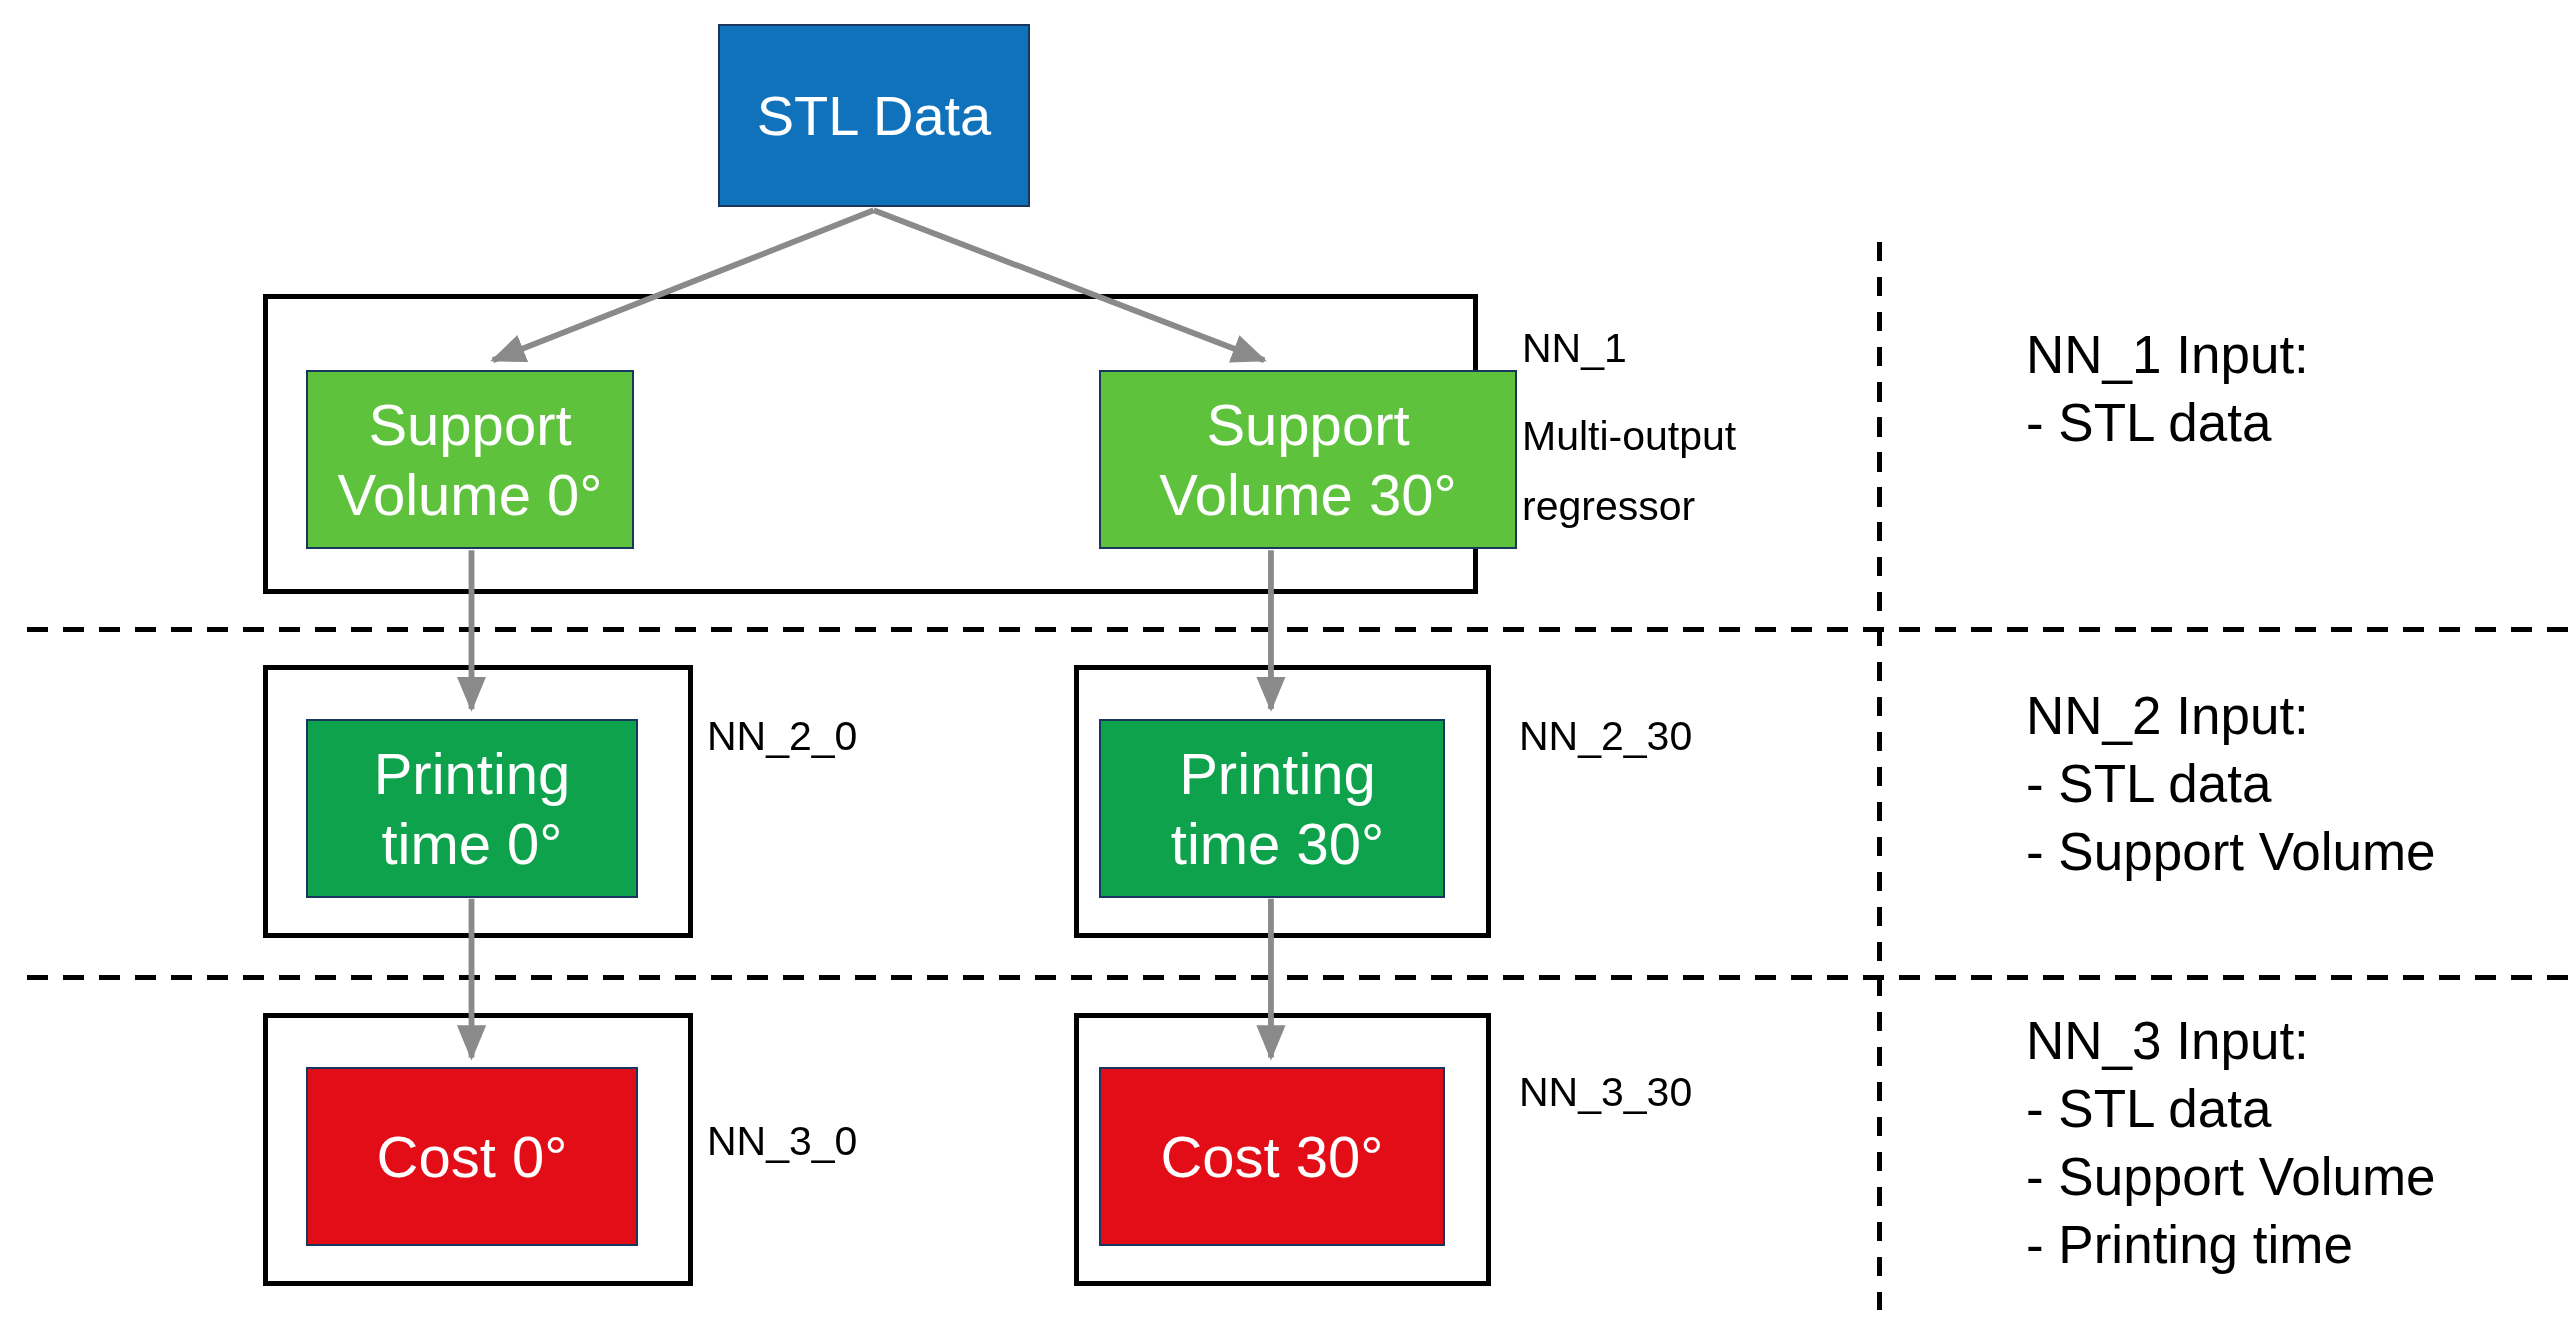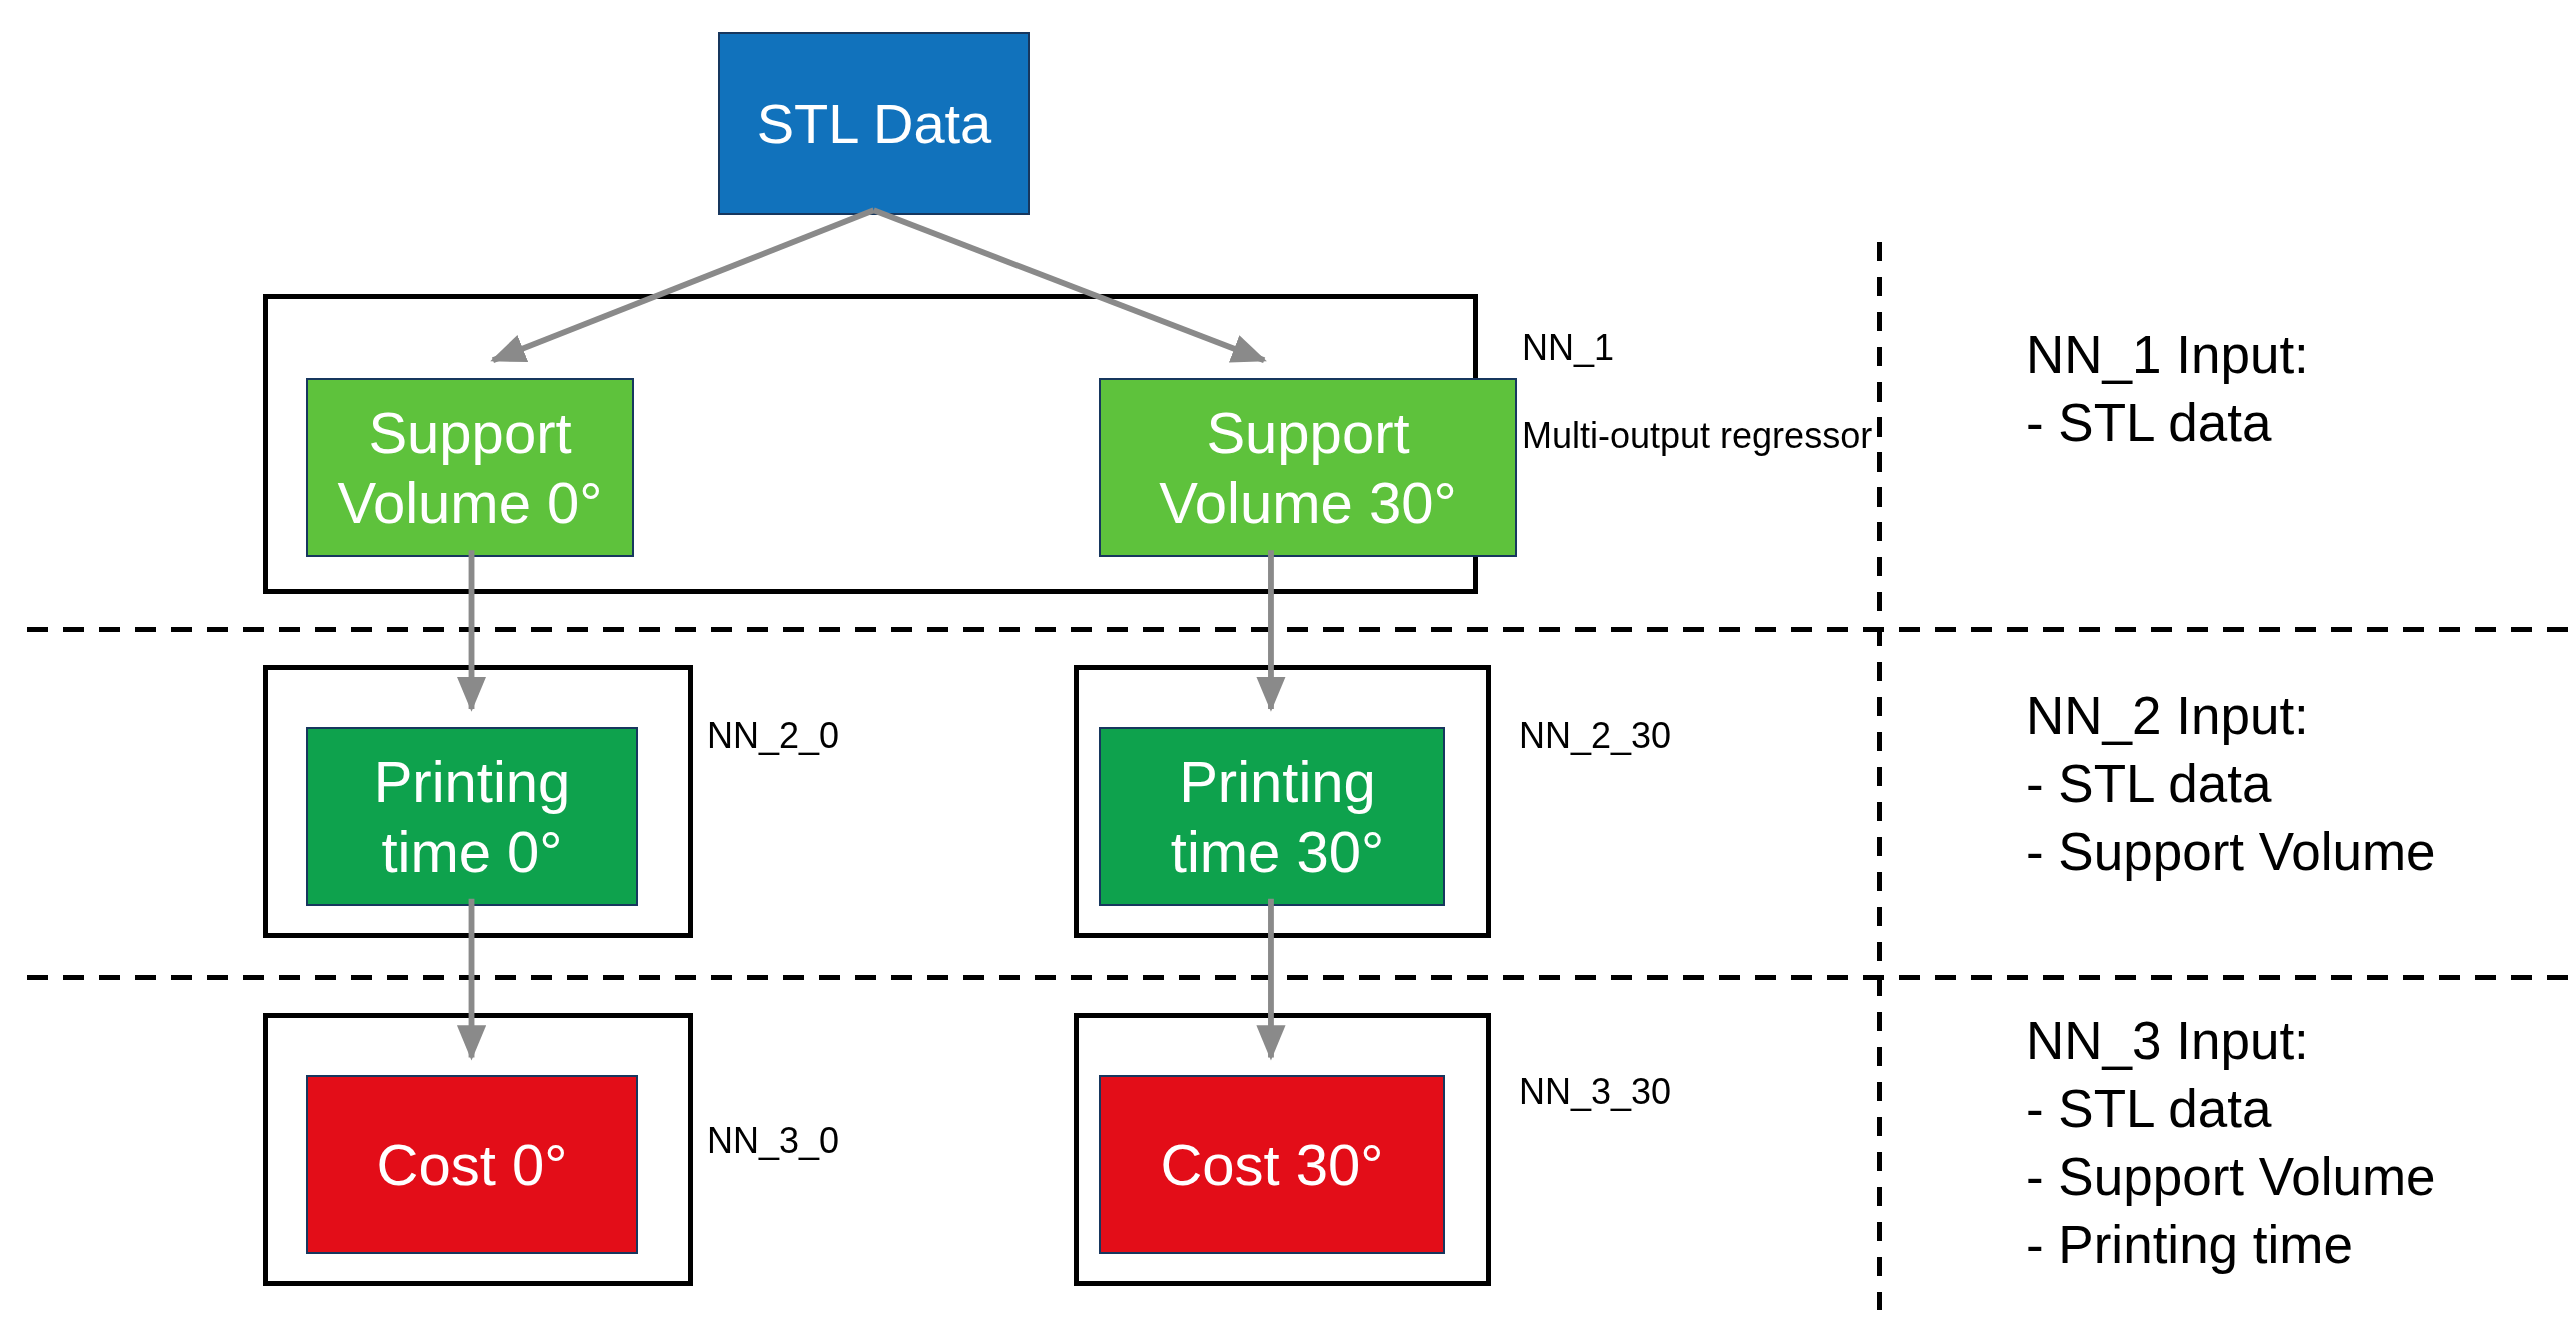--- a/index.html
+++ b/index.html
@@ -25,7 +25,6 @@
     line-height: 70px;
     border: 2.9px solid #17375E;
     z-index: 3;
-    margin-top: 8px;
   }
   .node-stl    { left: 718px;  top: 24px;   width: 312px; height: 183px; background: #1172BC; font-size: 56px; }
   .node-sup0   { left: 306px;  top: 370px;  width: 328px; height: 179px; background: #5EC23C; }

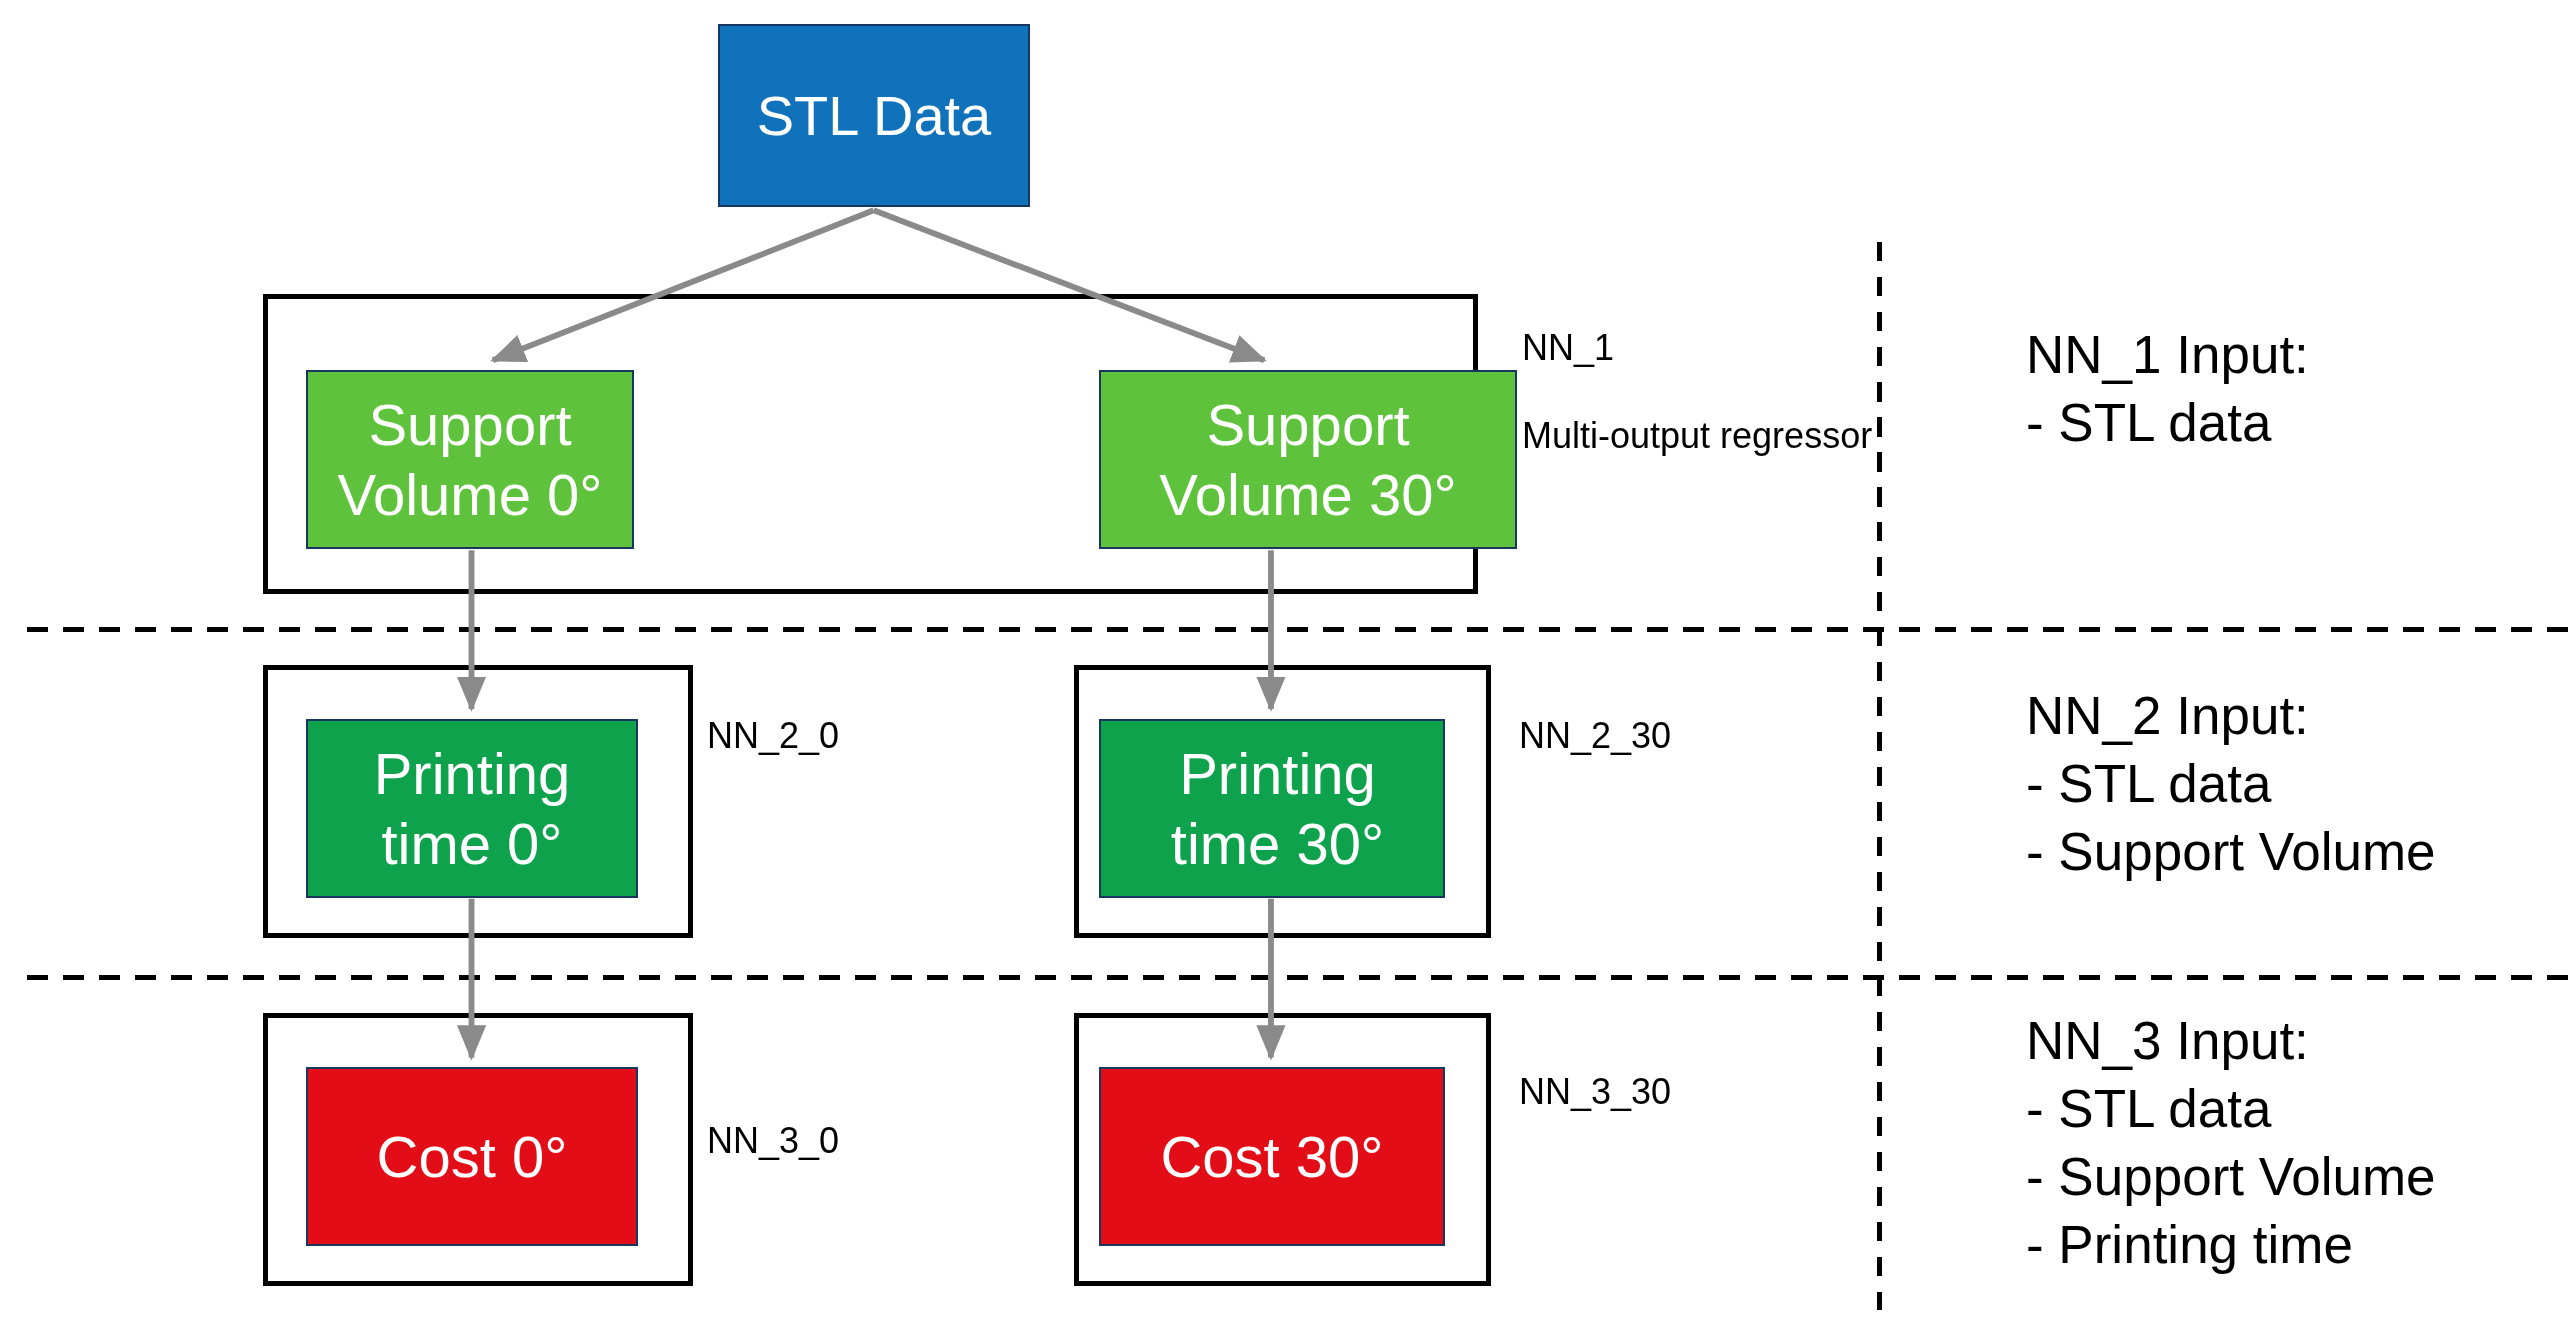--- a/index.html
+++ b/index.html
@@ -44,7 +44,7 @@
   .cont-nn3-30{ left: 1074px; top: 1013px; width: 417px;  height: 273px; }
 
   
-  .lbl { font-size: 36px; line-height: 60px; white-space: nowrap; z-index: 4; }
+  .lbl { font-size: 41px; line-height: 60px; white-space: nowrap; z-index: 4; }
   .lbl-nn1    { left: 1522px; top: 318px; }
   .lbl-nn1sub { left: 1522px; top: 401px; width: 370px; white-space: normal; line-height: 70px; }
   .lbl-nn2-0  { left: 707px;  top: 706px; }

